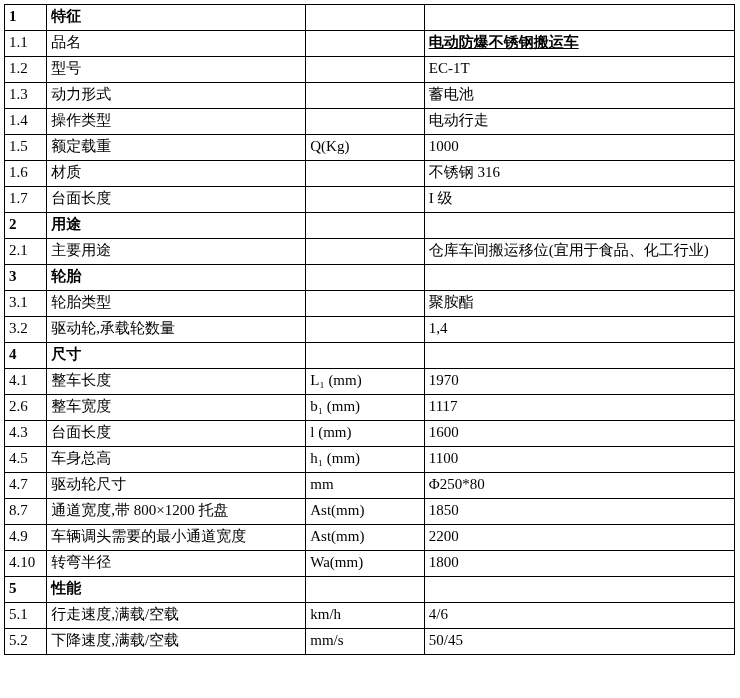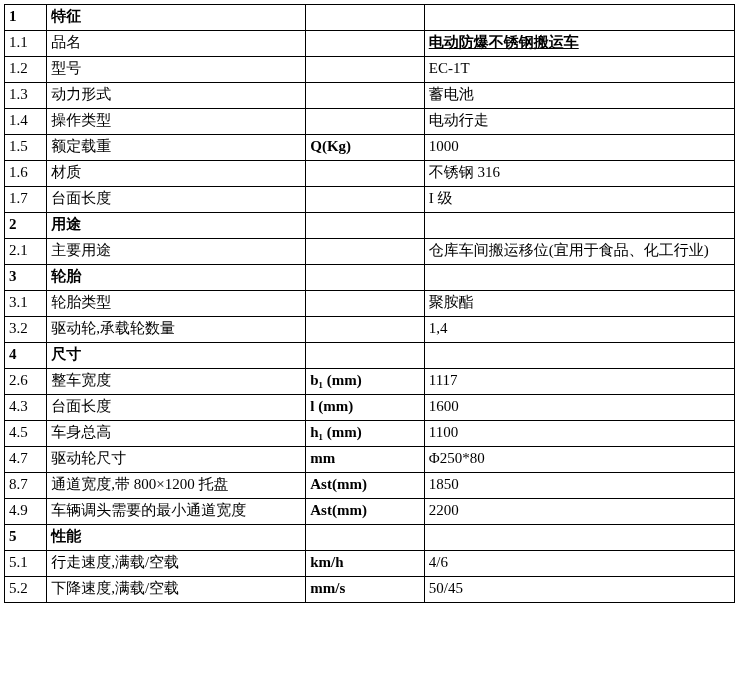--- a/index.html
+++ b/index.html
@@ -32,7 +32,7 @@
   }
   .col-idx  { width: 42px; }
   .col-name { width: 258px; }
-  .col-unit { width: 118px; font-weight: bold; }
+  .col-unit { width: 118px; }
   .col-val  { width: 309px; }
 
   tr.section td {

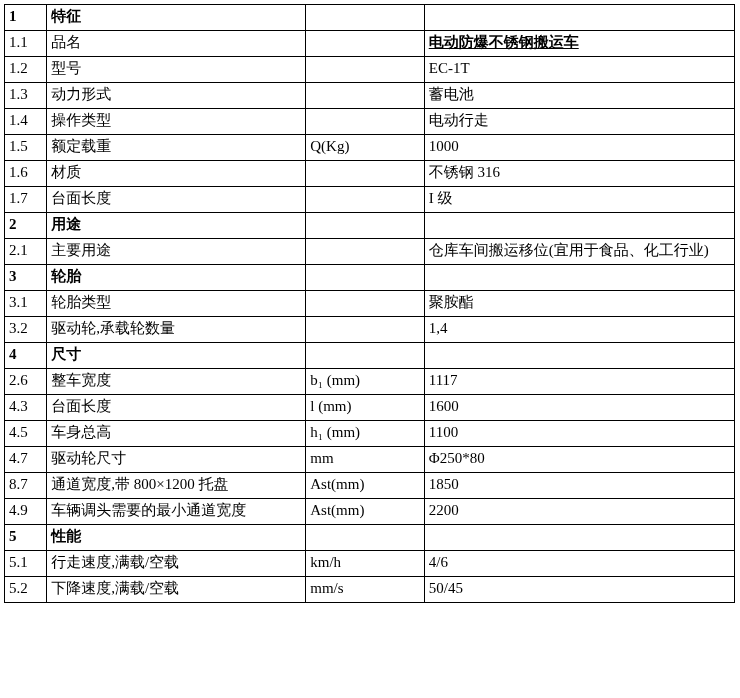--- a/index.html
+++ b/index.html
@@ -139,6 +139,12 @@
         <td class="col-val"></td>
       </tr>
       <tr>
+        <td class="col-idx">4.1</td>
+        <td class="col-name">整车长度</td>
+        <td class="col-unit">L₁ (mm)</td>
+        <td class="col-val">1970</td>
+      </tr>
+      <tr>
         <td class="col-idx">2.6</td>
         <td class="col-name">整车宽度</td>
         <td class="col-unit">b₁ (mm)</td>

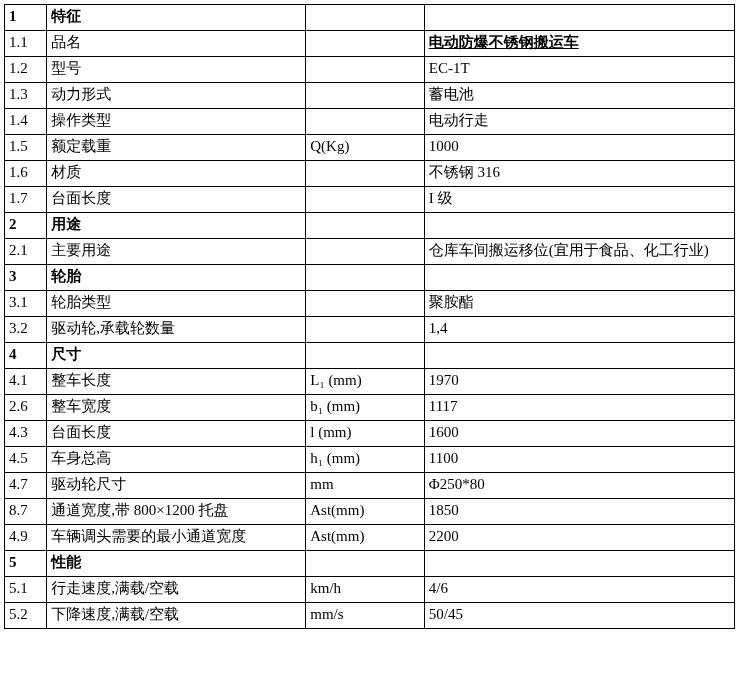--- a/index.html
+++ b/index.html
@@ -180,6 +180,12 @@
         <td class="col-unit">Ast(mm)</td>
         <td class="col-val">2200</td>
       </tr>
+      <tr>
+        <td class="col-idx">4.10</td>
+        <td class="col-name">转弯半径</td>
+        <td class="col-unit">Wa(mm)</td>
+        <td class="col-val">1800</td>
+      </tr>
       <tr class="section">
         <td class="col-idx">5</td>
         <td class="col-name">性能</td>

